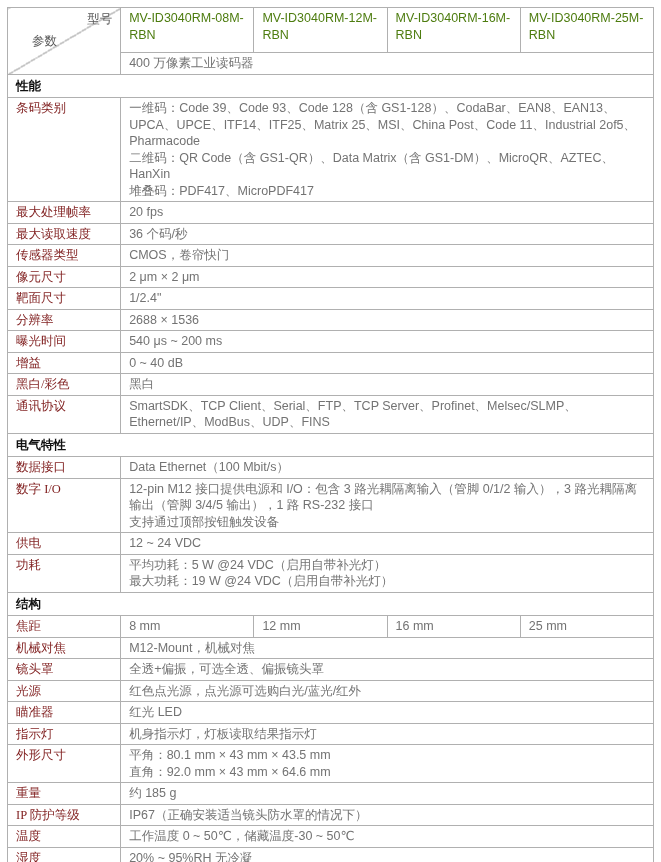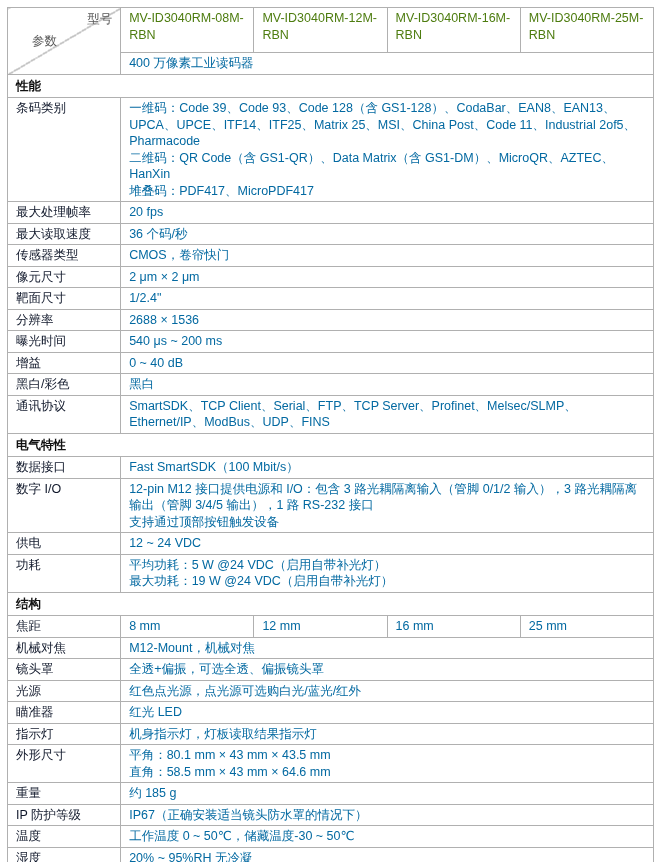--- a/index.html
+++ b/index.html
@@ -49,7 +49,7 @@
     height: 40px;
     color: #4d7c0f;
   }
-  td.value { color: #0369a1; }
+  td.value { color: #737373; }
   td.corner {
     position: relative;
     padding: 0;

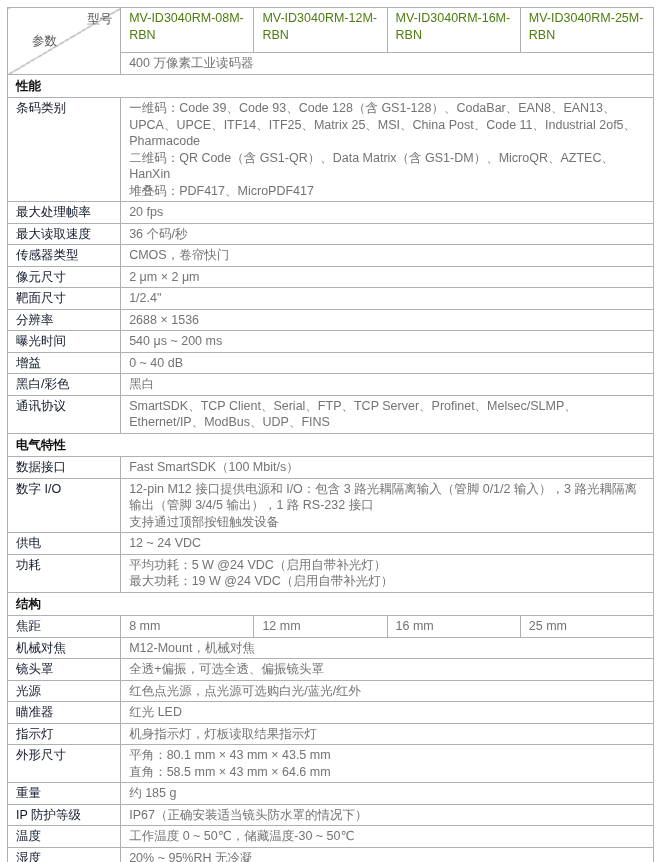--- a/index.html
+++ b/index.html
@@ -37,7 +37,8 @@
     overflow: hidden;
   }
   td.label {
-    color: #0f172a;
+    color: #7f1d1d;
+    font-family: Liberation Serif, serif;
   }
   td.section {
     font-weight: bold;

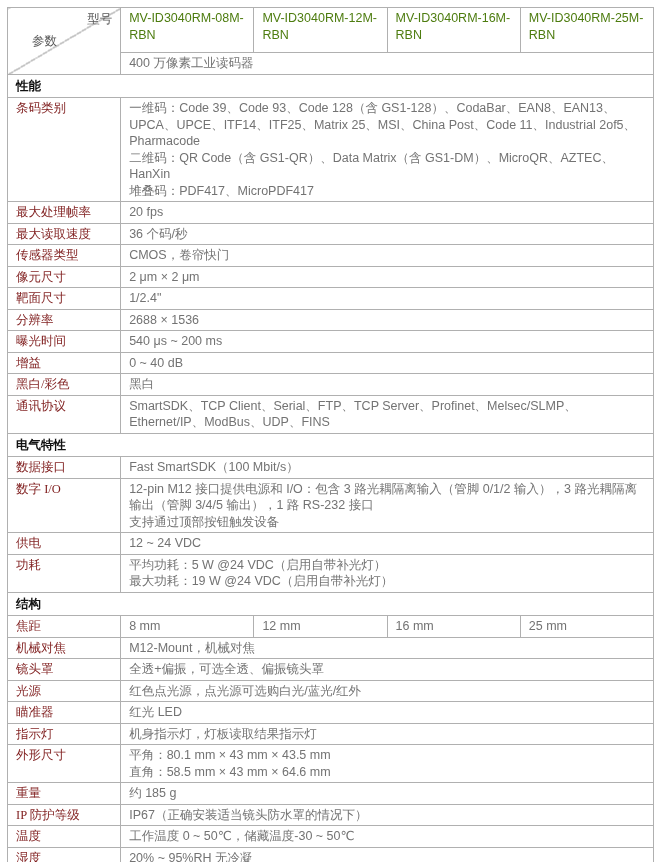--- a/index.html
+++ b/index.html
@@ -159,7 +159,7 @@
       </tr>
       <tr>
         <td class="label">数据接口</td>
-        <td class="value" colspan="4">Fast SmartSDK（100 Mbit/s）</td>
+        <td class="value" colspan="4">Data Ethernet（100 Mbit/s）</td>
       </tr>
       <tr>
         <td class="label">数字 I/O</td>

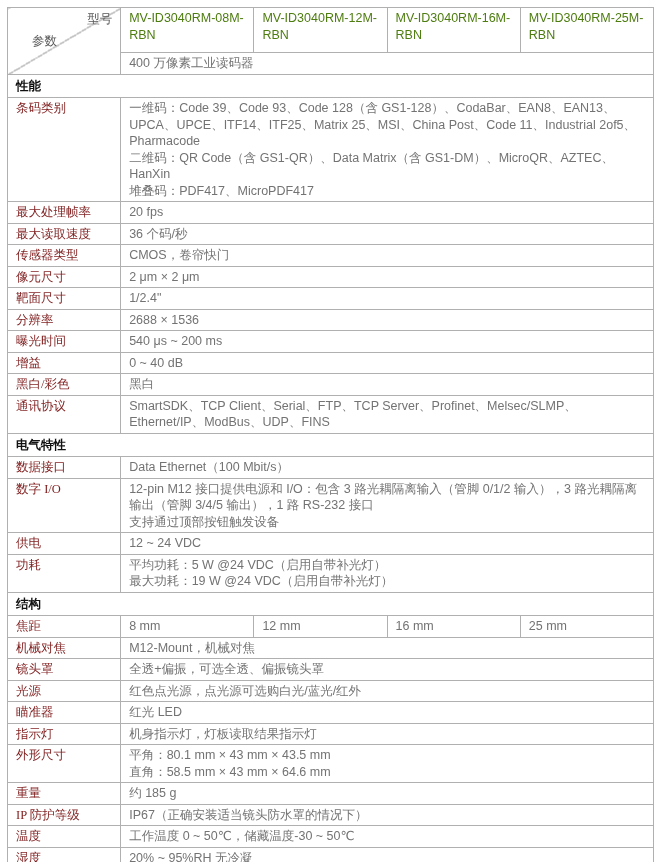--- a/index.html
+++ b/index.html
@@ -214,7 +214,7 @@
         <td class="label">外形尺寸</td>
         <td class="value" colspan="4">
           <span class="vline">平角：80.1 mm × 43 mm × 43.5 mm</span>
-          <span class="vline">直角：58.5 mm × 43 mm × 64.6 mm</span>
+          <span class="vline">直角：92.0 mm × 43 mm × 64.6 mm</span>
         </td>
       </tr>
       <tr>

